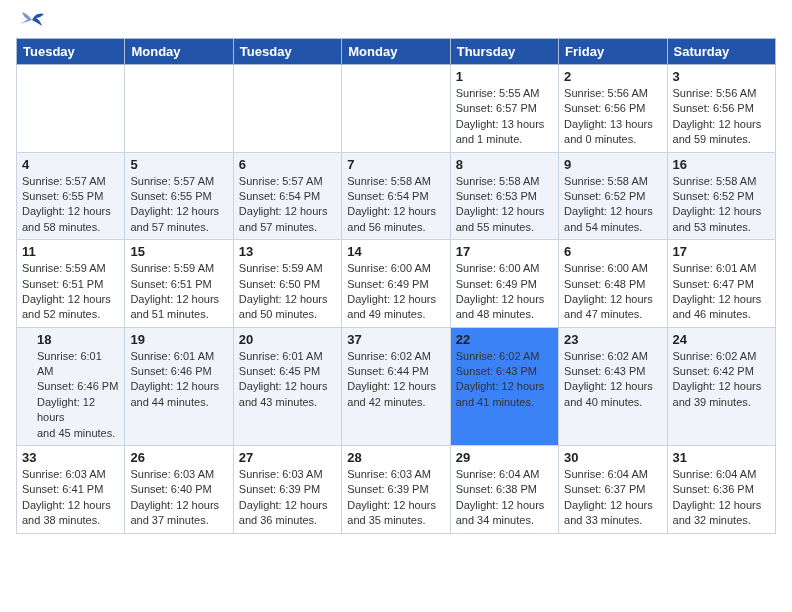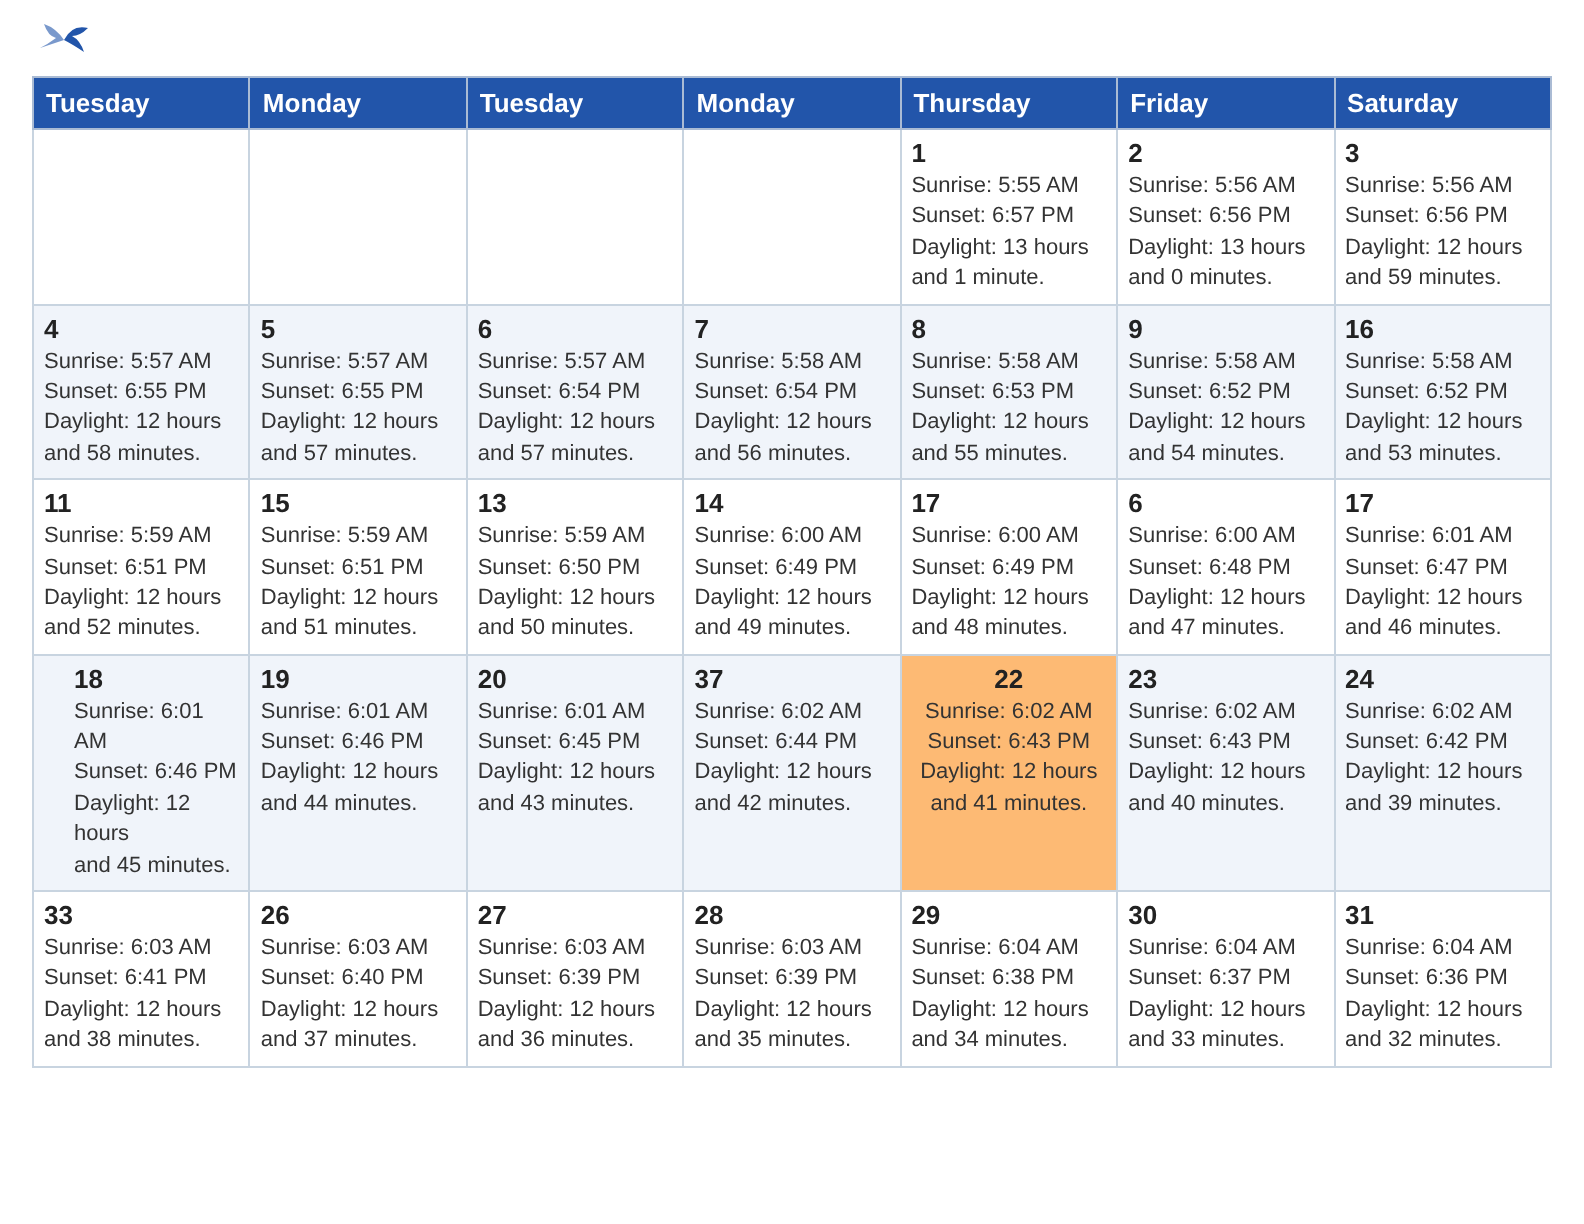--- a/index.html
+++ b/index.html
@@ -267,7 +267,7 @@
 Daylight: 12 hours
 and 42 minutes.</div>
         </td>
-        <td style="background: #fdba74; text-align: center;">
+        <td style="background: #3b82f6;">
           <span class="day-number">22</span>
           <div class="day-info" style="white-space: pre-line;">Sunrise: 6:02 AM
 Sunset: 6:43 PM

